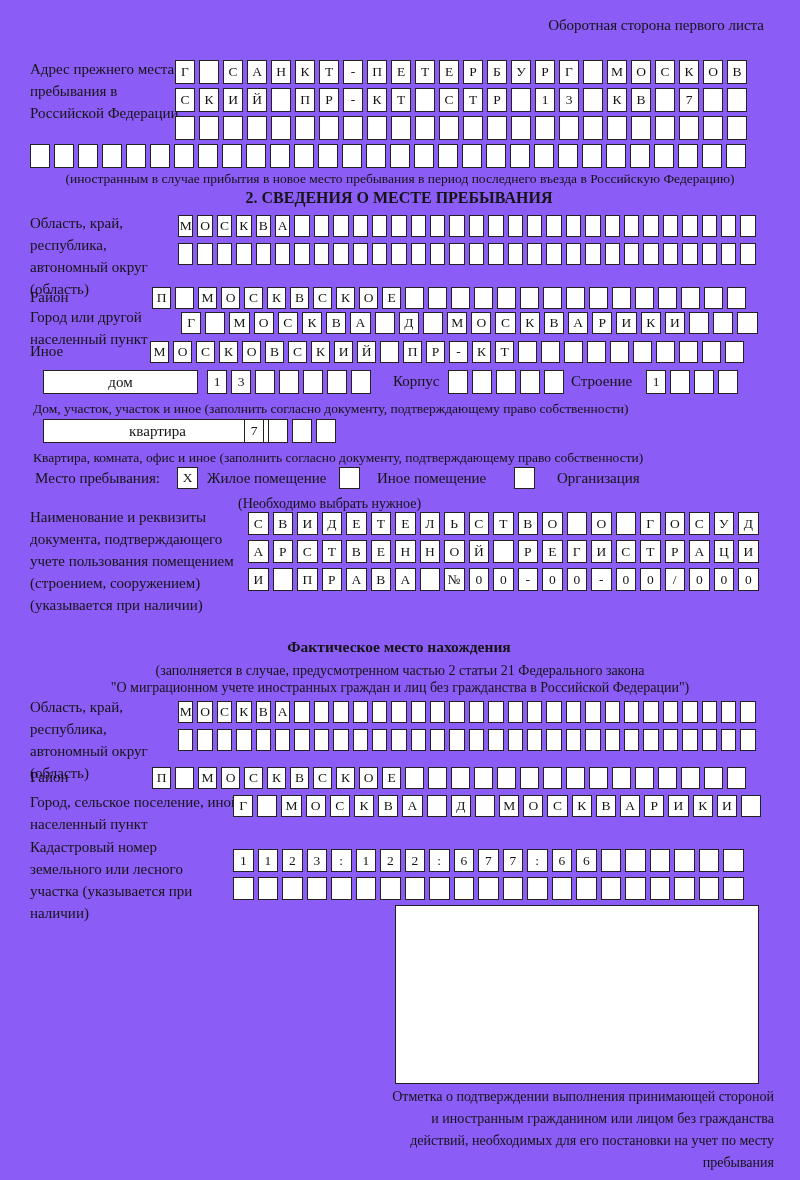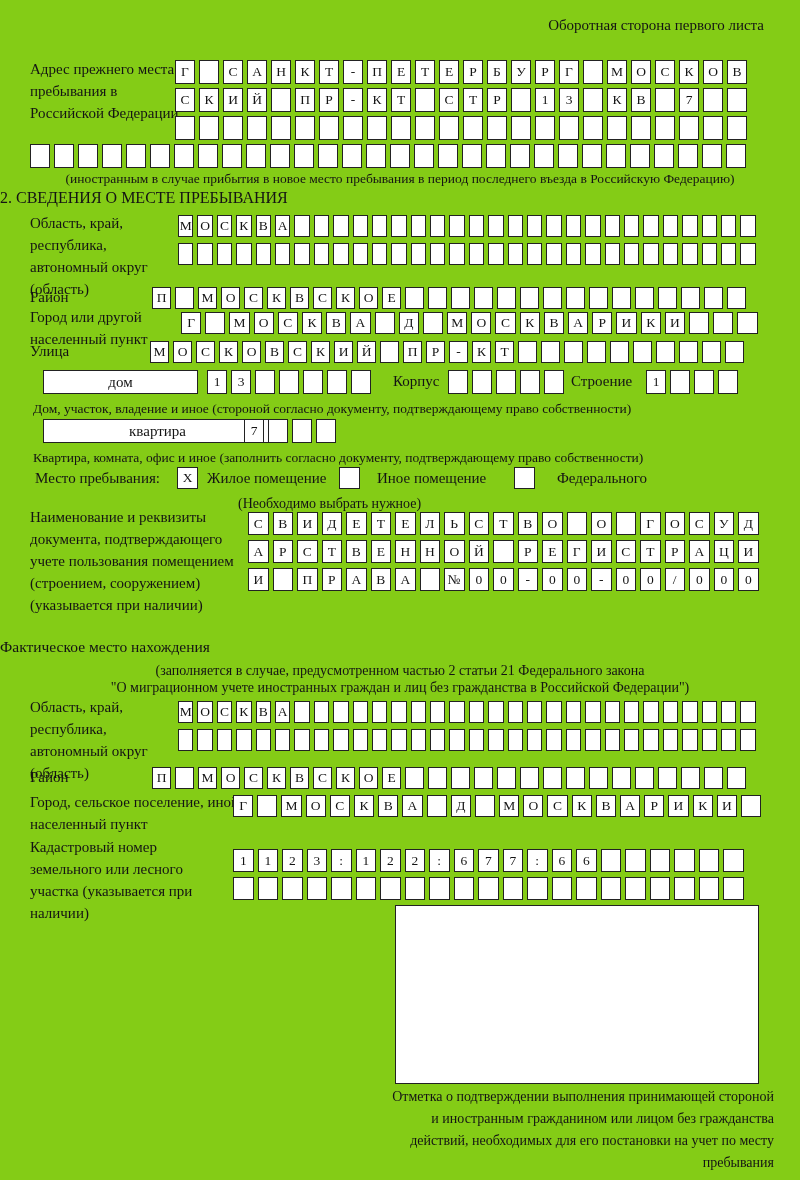--- a/index.html
+++ b/index.html
@@ -3,7 +3,7 @@
 <meta charset="utf-8">
 <style>
   html,body{margin:0;padding:0;background:#fff;}
-  .page{position:relative;width:800px;height:1180px;background:#84cc16;
+  .page{position:relative;width:800px;height:1180px;background:#8b5cf6;
         font-family:"Liberation Serif","DejaVu Serif",serif;color:#141414;overflow:hidden;}
   .label{position:absolute;font-size:15px;line-height:22px;}
   .cap{position:absolute;font-size:13.5px;line-height:17px;}

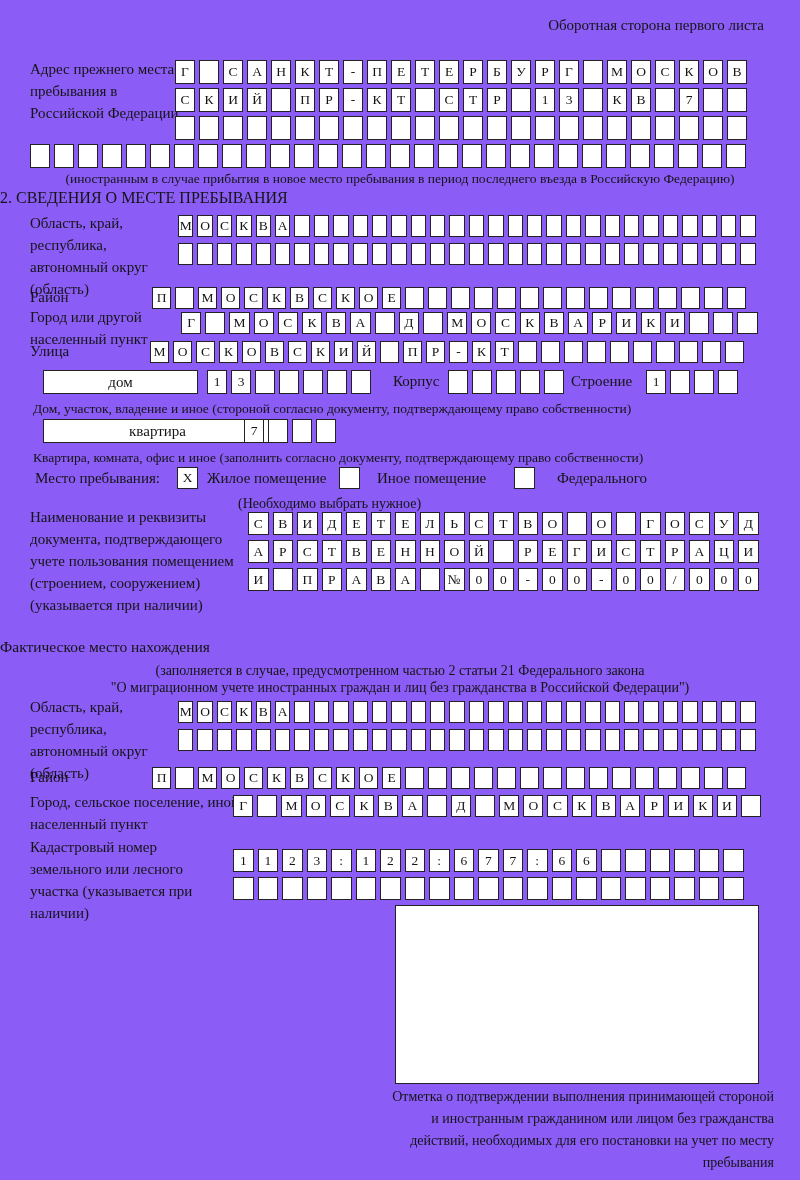--- a/index.html
+++ b/index.html
@@ -8,7 +8,7 @@
   .label{position:absolute;font-size:15px;line-height:22px;}
   .cap{position:absolute;font-size:13.5px;line-height:17px;}
   .center{left:0;width:800px;text-align:center;}
-  .title{position:absolute;left:0;width:798px;text-align:left;font-weight:normal;font-size:16px;}
+  .title{position:absolute;left:0;width:798px;text-align:center;font-weight:bold;font-size:16px;}
   .boxrow{position:absolute;display:flex;gap:4px;}
   .cb{box-sizing:border-box;border:1.6px solid #222;background:#fff;display:flex;
       align-items:center;justify-content:center;font-size:13.5px;line-height:1;flex:none;}

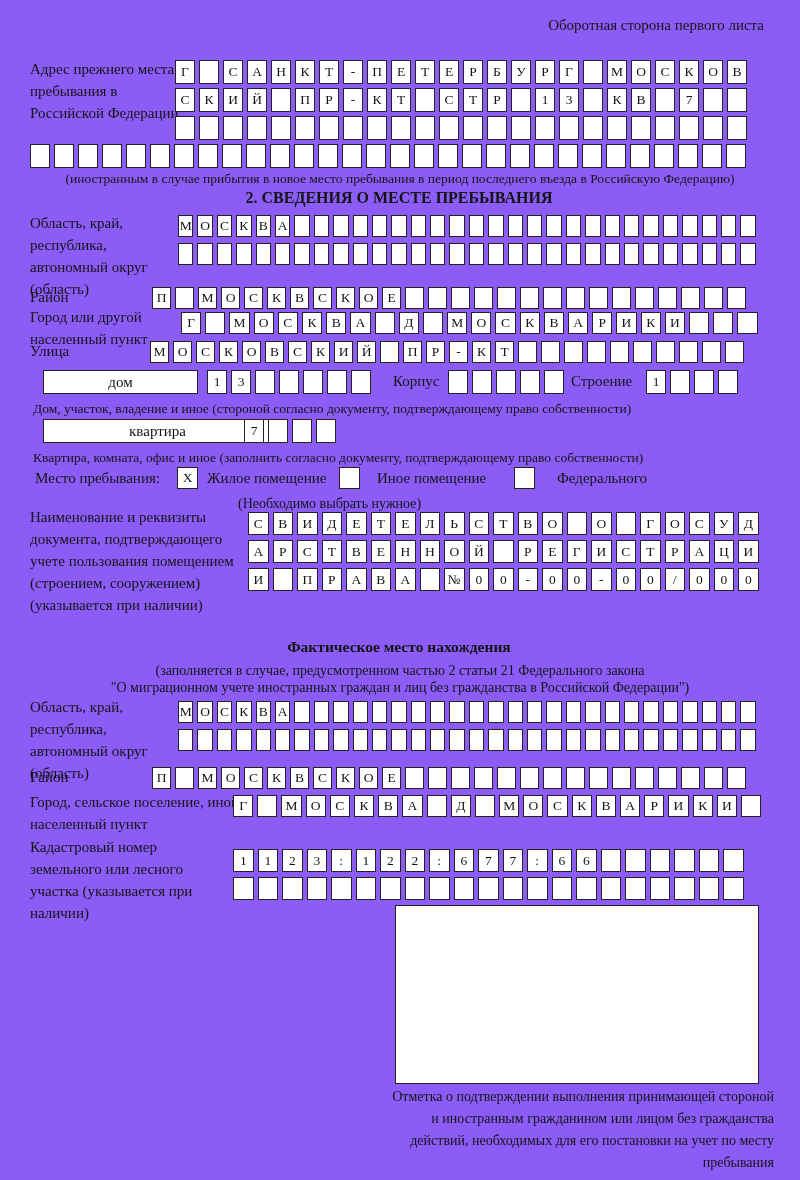--- a/index.html
+++ b/index.html
@@ -269,7 +269,7 @@
       <span class="cb"></span>
     </div>
 
-  <div class="label" style="left:30px;top:340px;">Улица</div>
+  <div class="label" style="left:30px;top:340px;">Иное</div>
   <div class="boxrow sz23" style="left:150px;top:341px;">
       <span class="cb">М</span>
       <span class="cb">О</span>

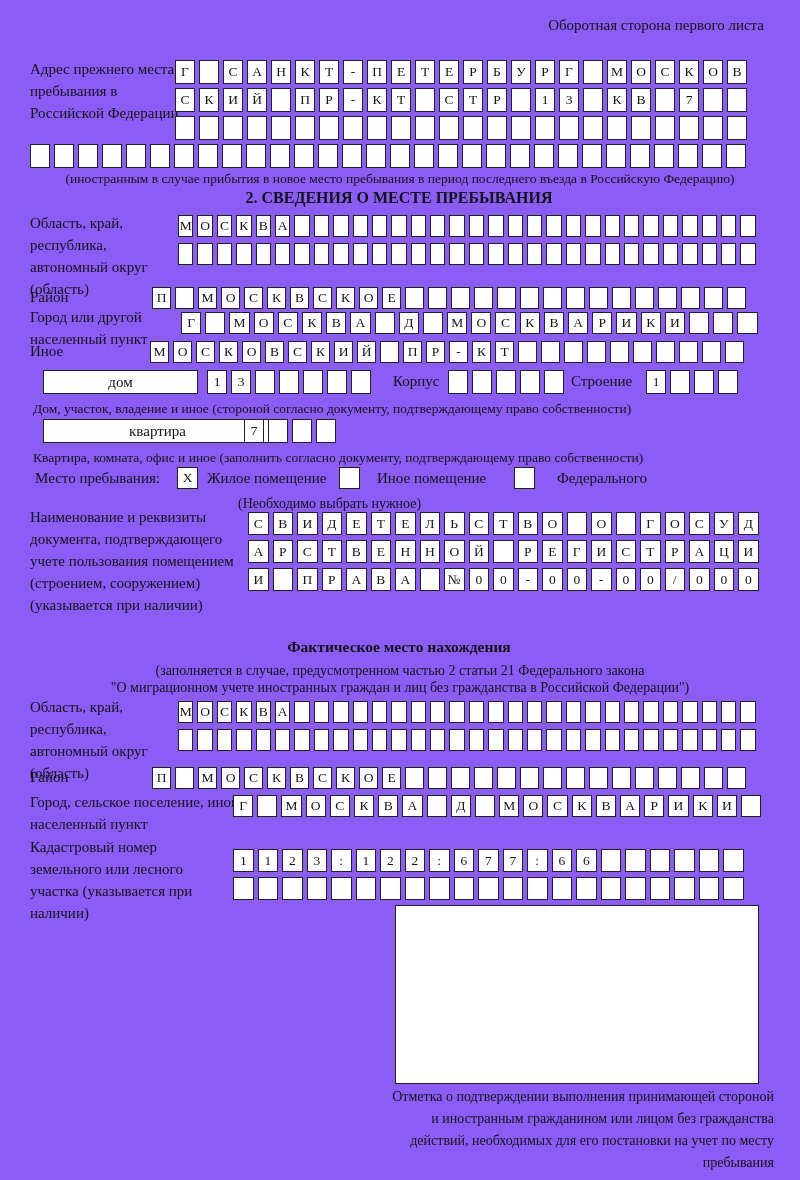--- a/index.html
+++ b/index.html
@@ -324,7 +324,7 @@
       <span class="cb"></span>
       <span class="cb"></span>
     </div>
-  <div class="cap" style="left:33px;top:400px;">Дом, участок, владение и иное (стороной согласно документу, подтверждающему право собственности)</div>
+  <div class="cap" style="left:33px;top:400px;">Дом, участок, участок и иное (заполнить согласно документу, подтверждающему право собственности)</div>
 
   <div class="wf" style="left:35px;top:419px;width:229px;height:24px;">квартира</div>
   <div class="boxrow sz24" style="left:244px;top:419px;">

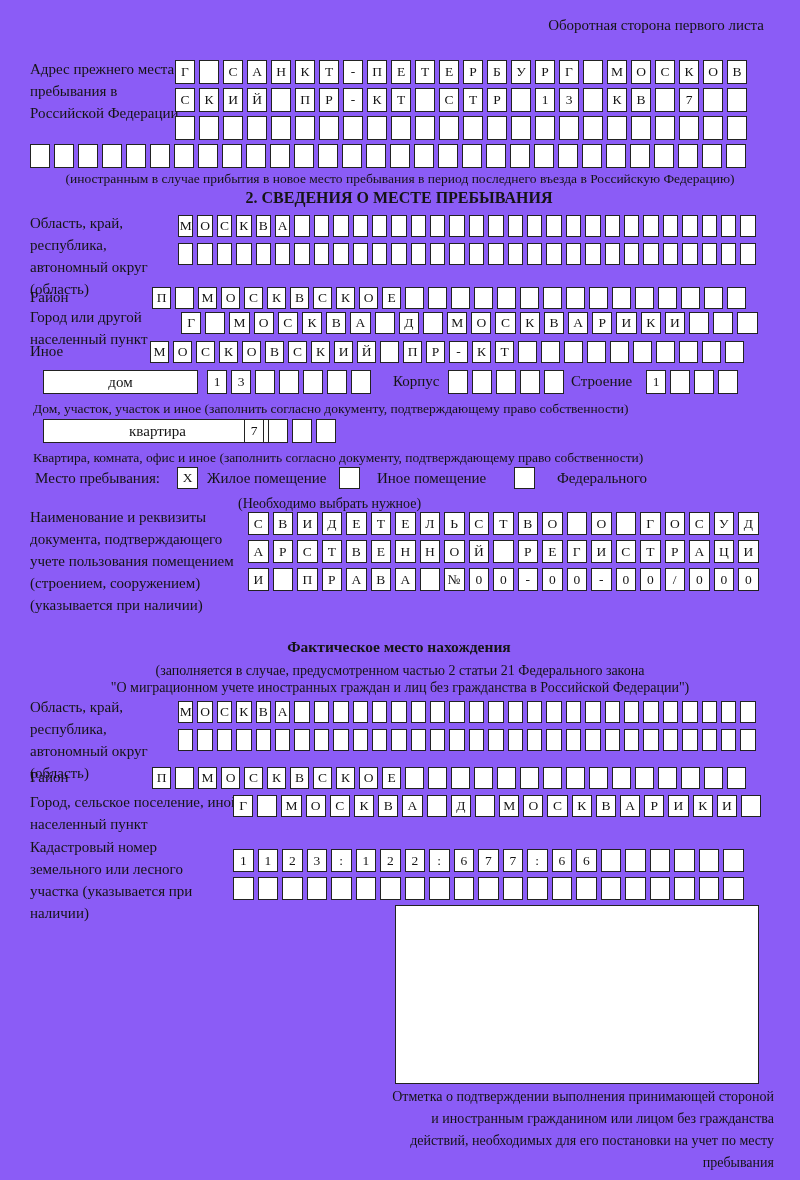--- a/index.html
+++ b/index.html
@@ -341,7 +341,7 @@
   <div class="chk" style="left:339px;top:467px;"></div>
   <div class="label" style="left:377px;top:467px;">Иное помещение</div>
   <div class="chk" style="left:514px;top:467px;"></div>
-  <div class="label" style="left:557px;top:467px;">Федерального</div>
+  <div class="label" style="left:557px;top:467px;">Организация</div>
   <div class="cap" style="left:238px;top:495px;font-size:14px;">(Необходимо выбрать нужное)</div>
 
   <div class="label" style="left:30px;top:506px;width:212px;">Наименование и реквизиты документа, подтверждающего учете пользования помещением (строением, сооружением) (указывается при наличии)</div>

